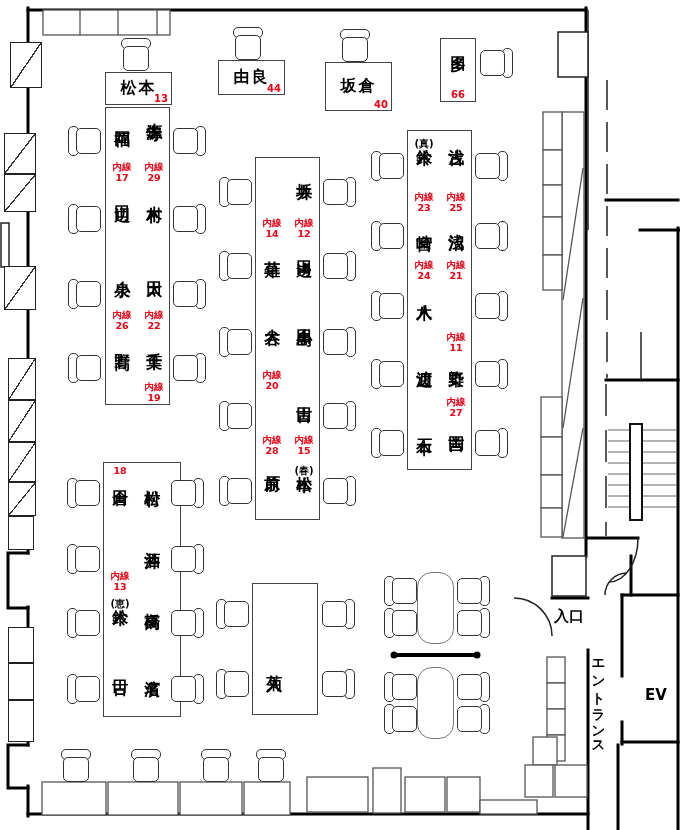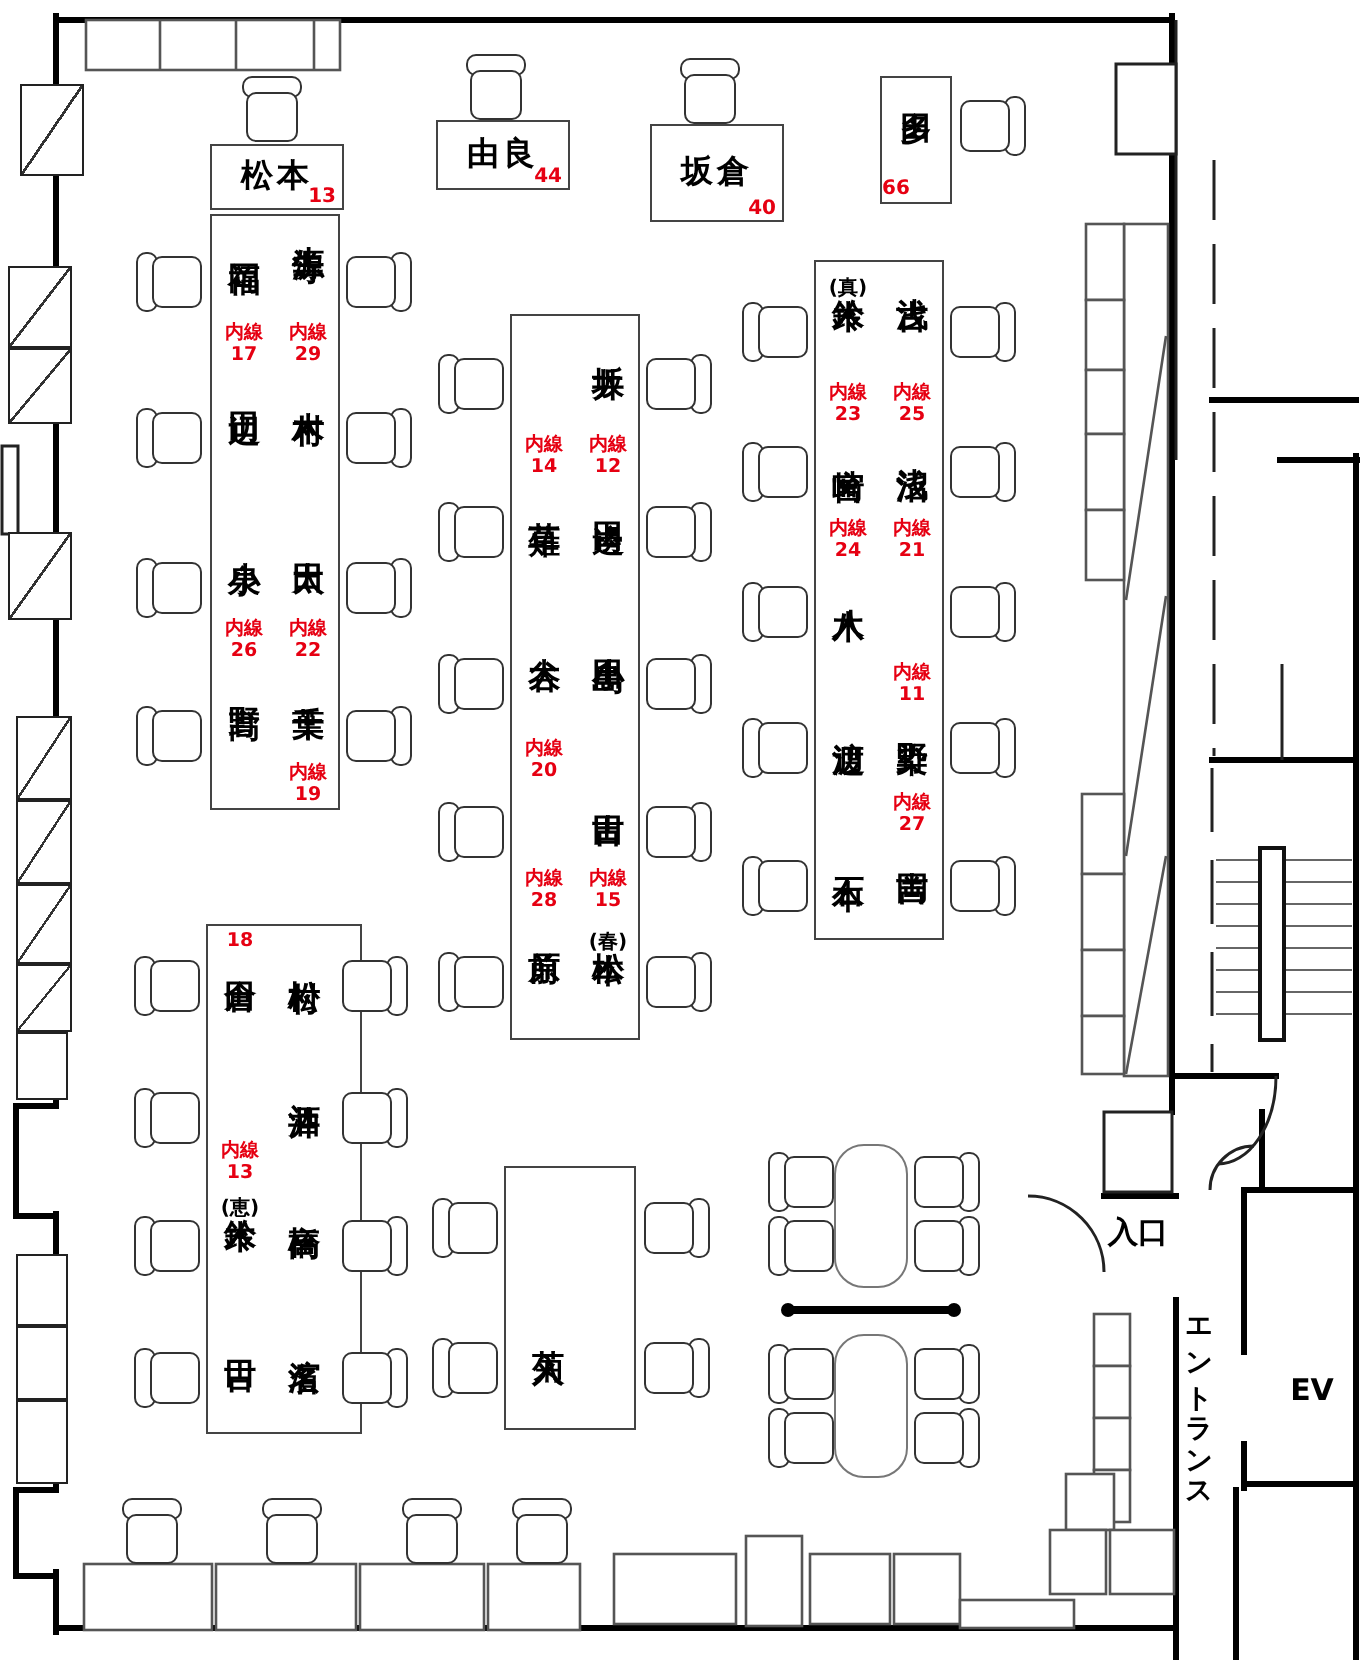--- a/index.html
+++ b/index.html
@@ -23,7 +23,7 @@
        white-space:pre-line;text-align:center;}
   .hname{font-size:16px;font-weight:600;letter-spacing:2px;}
   .dnum{position:absolute;right:3px;bottom:0;color:#e60012;font-size:10px;font-weight:700;}
-  .dnum-c{position:absolute;bottom:1px;left:0;right:0;color:#e60012;
+  .dnum-c{position:absolute;bottom:1px;left:0;right:0;text-align:center;color:#e60012;
           font-size:10px;font-weight:700;}
   .chair{position:absolute;width:34px;height:30px;}
   .chair::before{content:"";position:absolute;left:0;top:0;width:11px;height:30px;

